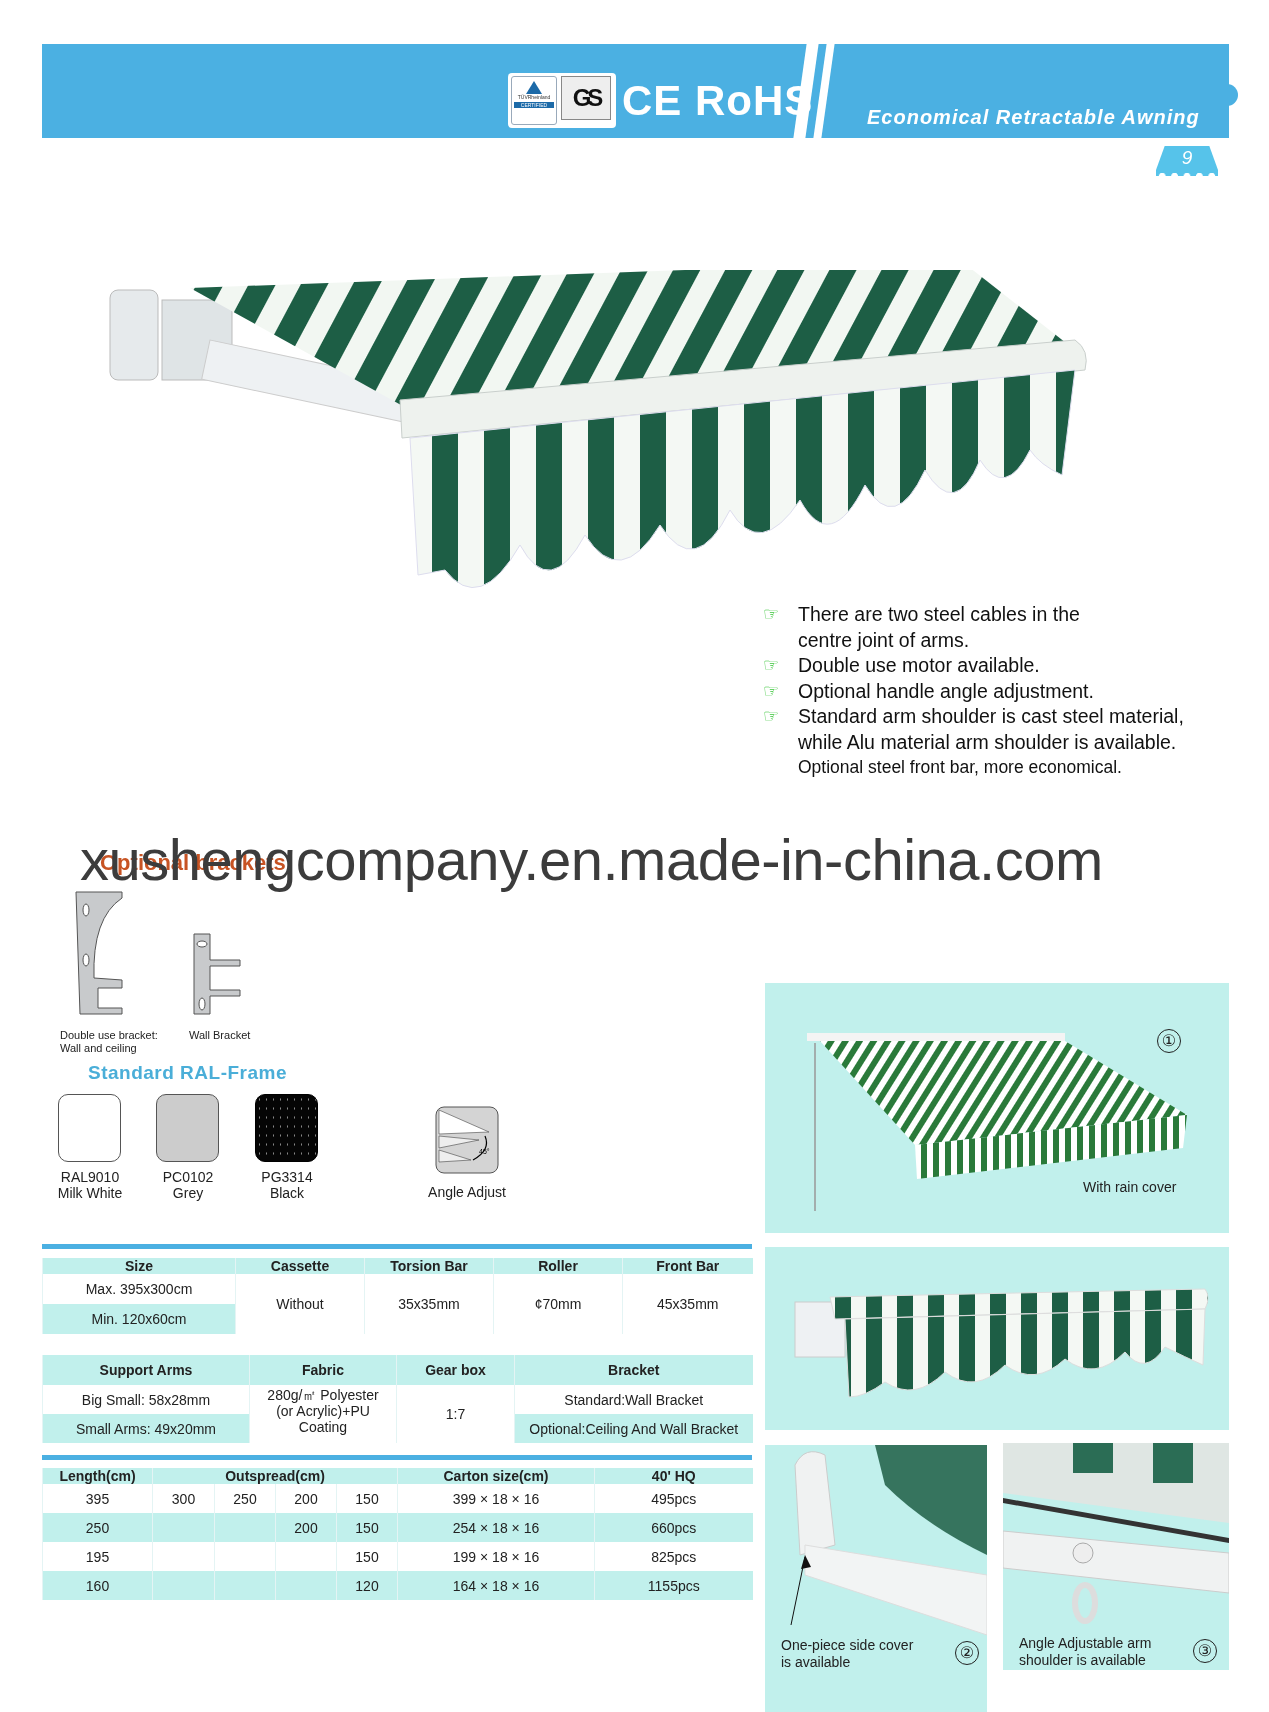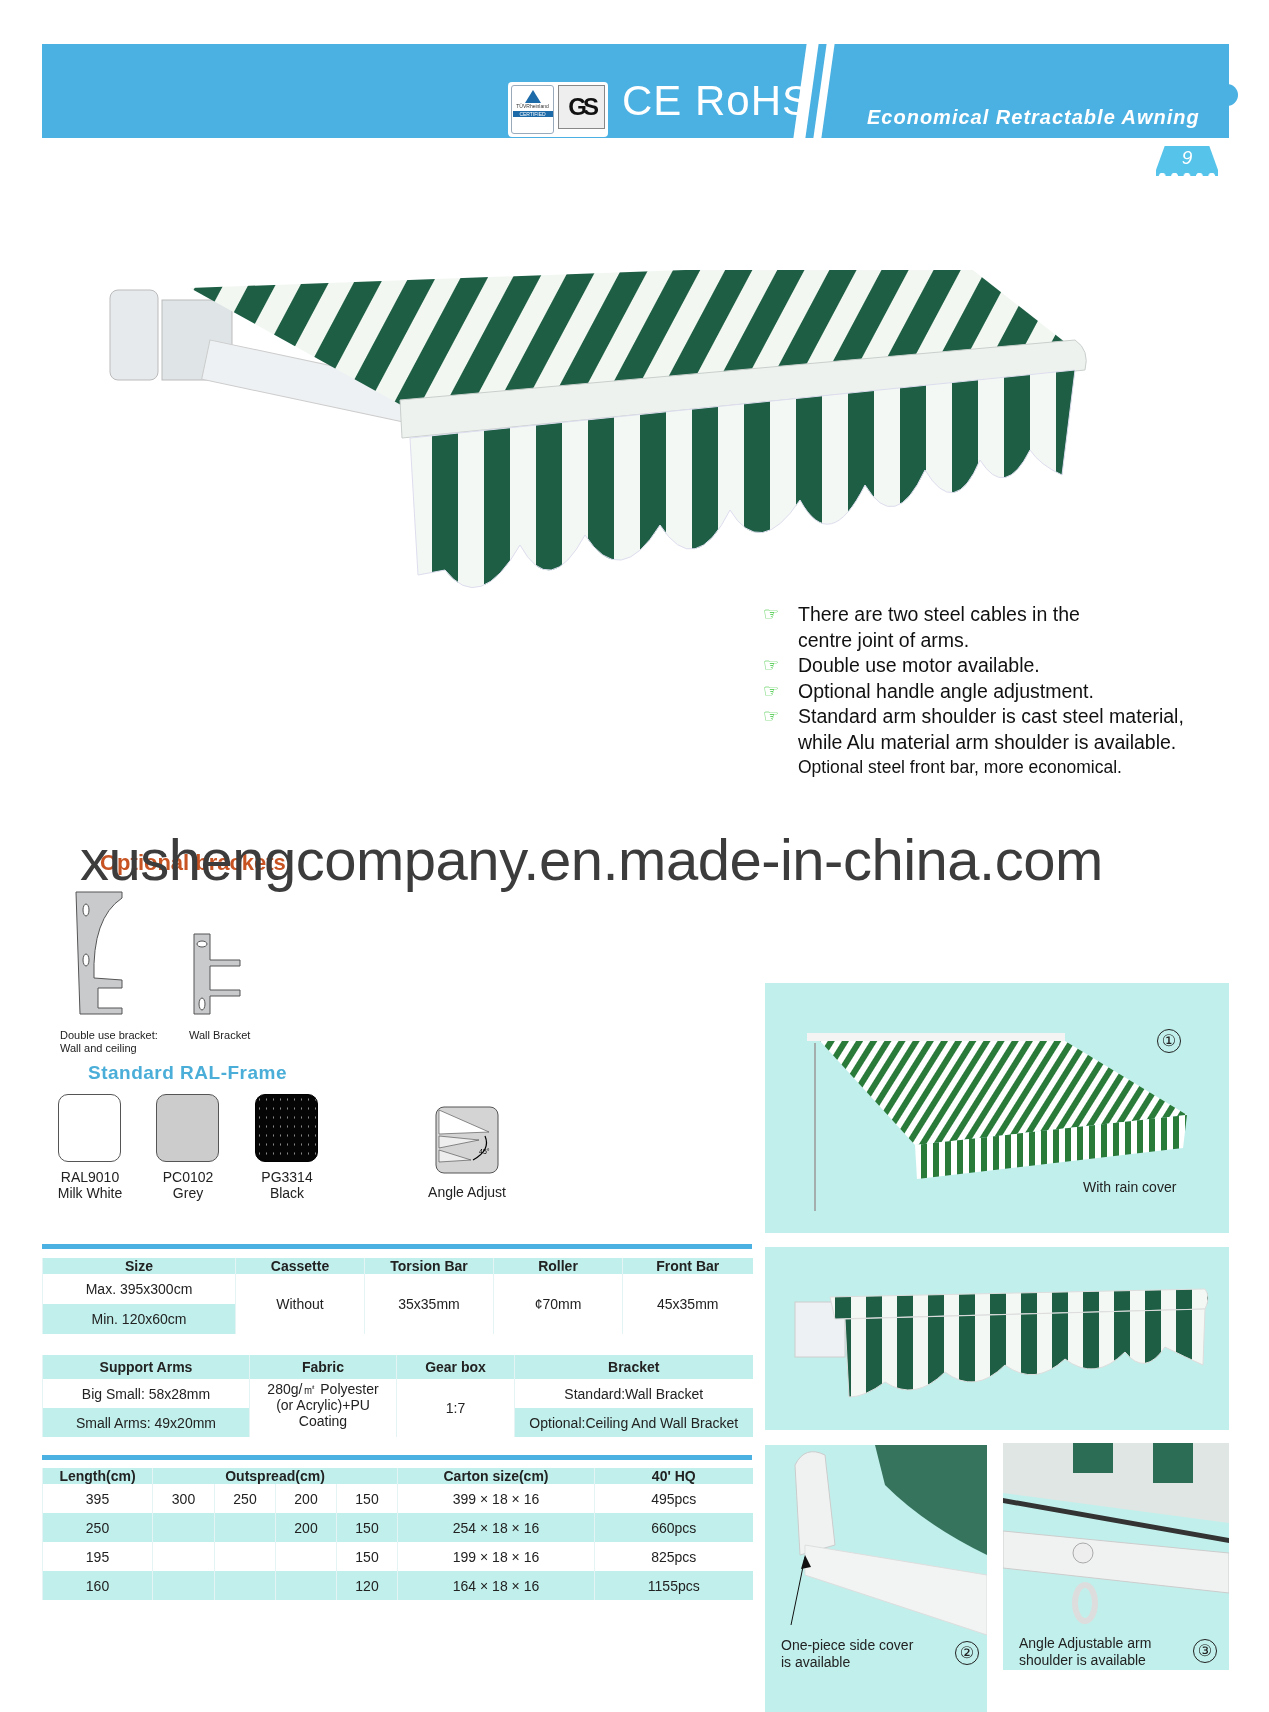--- a/index.html
+++ b/index.html
@@ -10,7 +10,7 @@
   .hdr-cap{left:1222px;top:84px;width:16px;height:22px;border-radius:0 11px 11px 0;background:#4bb0e2;}
   .slash1{left:800px;top:44px;width:12px;height:94px;background:#fff;transform:skewX(-8deg);}
   .slash2{left:820px;top:44px;width:8px;height:94px;background:#fff;transform:skewX(-8deg);}
-  .cert-box{left:508px;top:82px;width:100px;height:55px;background:#fff;border-radius:4px;display:flex;gap:4px;padding:3px;box-sizing:border-box;}
+  .cert-box{left:508px;top:73px;width:108px;height:55px;background:#fff;border-radius:4px;display:flex;gap:4px;padding:3px;box-sizing:border-box;}
   .tuv{width:46px;height:49px;border:1px solid #9ab;border-radius:3px;display:flex;flex-direction:column;align-items:center;justify-content:flex-start;font-size:5px;color:#333;box-sizing:border-box;}
   .tuv .tri{width:0;height:0;border-left:8px solid transparent;border-right:8px solid transparent;border-bottom:13px solid #1c6aa8;margin-top:4px;}
   .tuv .cert{background:#1c6aa8;color:#fff;width:40px;text-align:center;font-size:5px;margin-top:2px;}

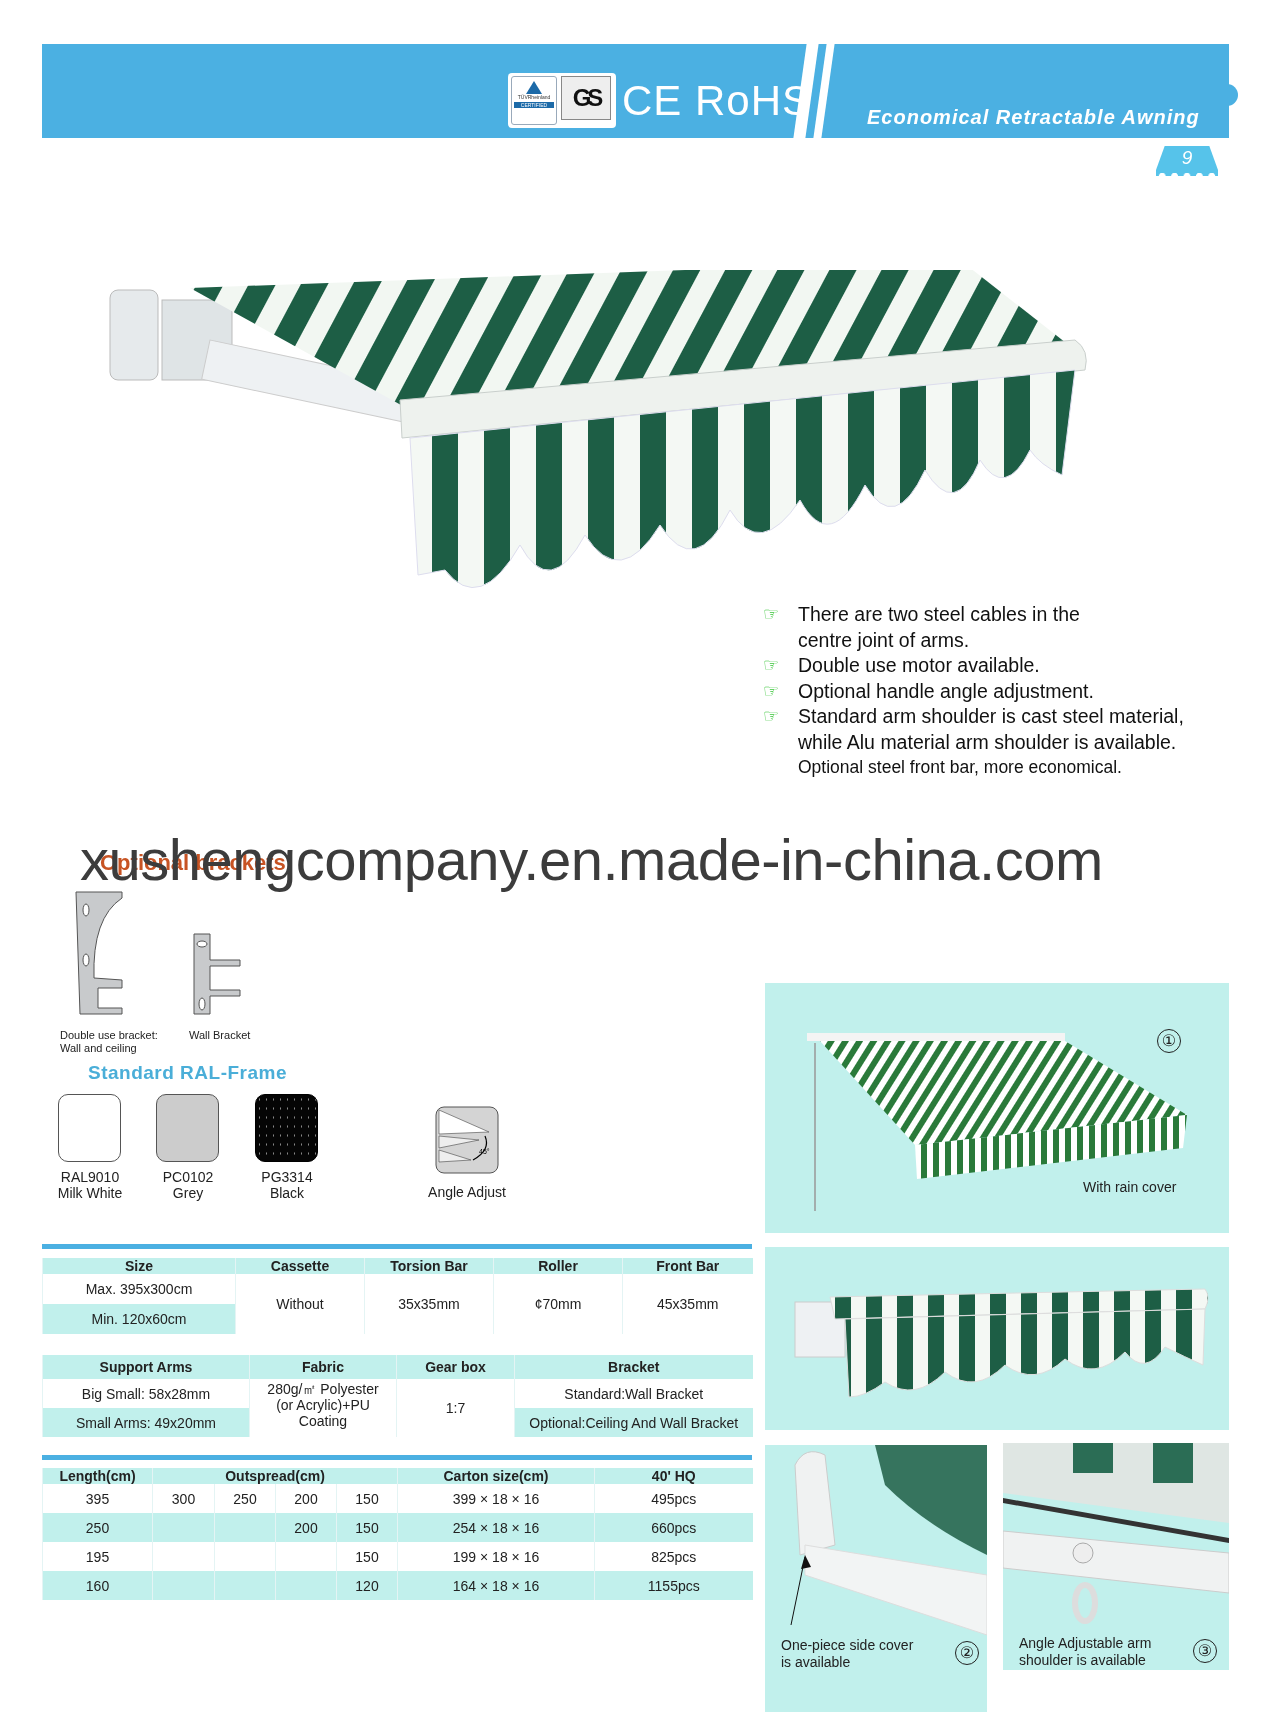--- a/index.html
+++ b/index.html
@@ -15,7 +15,7 @@
   .tuv .tri{width:0;height:0;border-left:8px solid transparent;border-right:8px solid transparent;border-bottom:13px solid #1c6aa8;margin-top:4px;}
   .tuv .cert{background:#1c6aa8;color:#fff;width:40px;text-align:center;font-size:5px;margin-top:2px;}
   .gs{width:48px;height:42px;border:1px solid #888;background:#eee;display:flex;align-items:center;justify-content:center;font-weight:bold;font-size:24px;color:#111;letter-spacing:-4px;}
-  .ce-rohs{left:622px;top:76px;color:#fff;font-size:42px;font-weight:normal;letter-spacing:1px;line-height:50px;}
+  .ce-rohs{left:622px;top:76px;color:#fff;font-size:42px;font-weight:bold;letter-spacing:1px;line-height:50px;}
   .hdr-title{left:867px;top:106px;color:#fff;font-size:20px;font-weight:bold;font-style:italic;letter-spacing:1px;}
   .page-badge{left:1156px;top:146px;width:62px;height:30px;}
   .page-badge .trap{position:absolute;left:0;top:0;width:62px;height:24px;background:#56c3ea;clip-path:polygon(14% 0,86% 0,100% 100%,0 100%);}

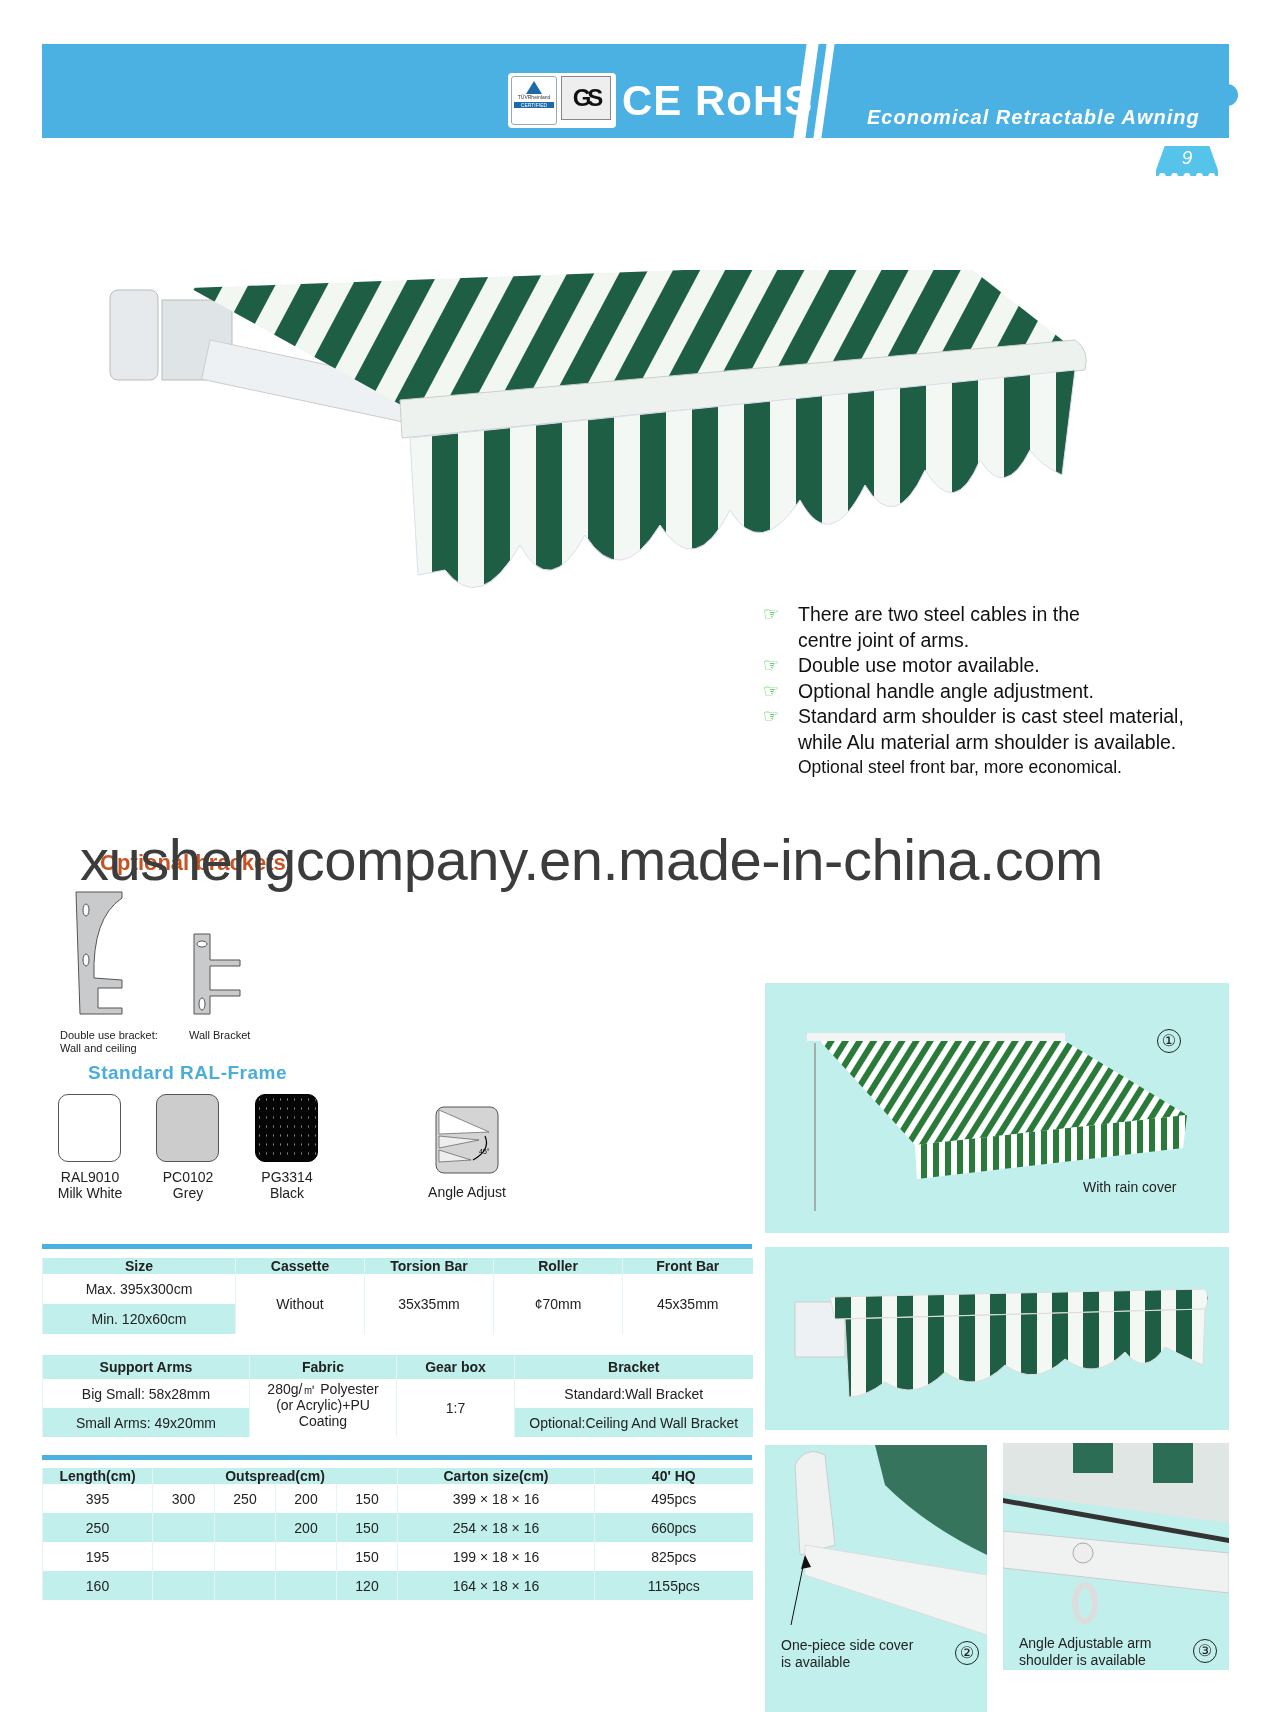--- a/index.html
+++ b/index.html
@@ -198,7 +198,7 @@
       <col style="width:238px">
     </colgroup>
   <tbody>
-      <tr style="height:24px">
+      <tr style="height:30px">
     <th>Support Arms</th>
     <th>Fabric</th>
     <th>Gear box</th>

